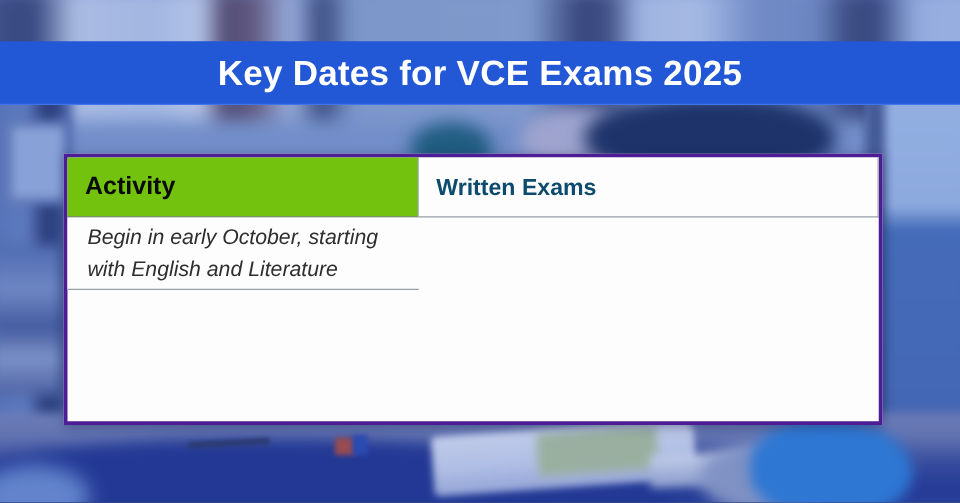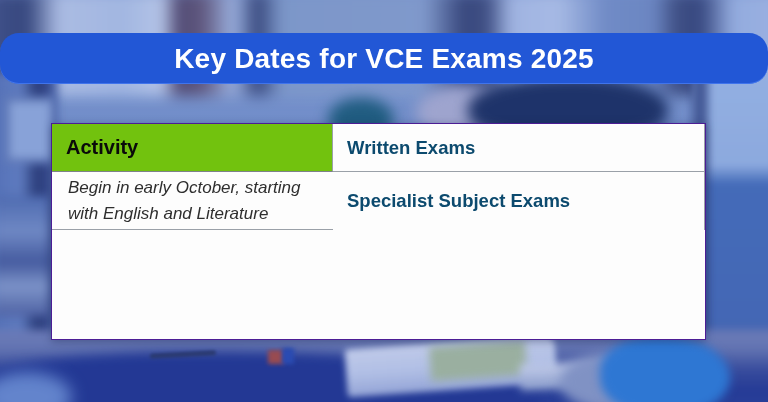--- a/index.html
+++ b/index.html
@@ -120,7 +120,6 @@
     background:var(--c-banner,#2257d6);
     display:flex;align-items:center;justify-content:center;
     box-shadow:0 -1px 0 rgba(90,140,255,.55) inset;
-    border-radius:19px;
   }
   .banner-title{
     color:#ffffff;font-size:28px;font-weight:bold;letter-spacing:.2px;

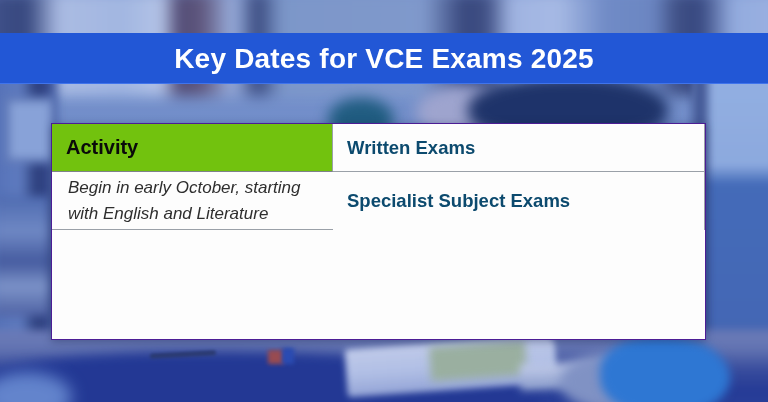--- a/index.html
+++ b/index.html
@@ -131,7 +131,7 @@
     grid-template-columns:281px 1fr;
     grid-template-rows:48px 58px 56px 55px;
     background:#fdfdfd;
-    border:1px solid #4c1d95;
+    border:3px solid #4c1d95;
     box-sizing:border-box;
     box-shadow:0 2px 8px rgba(20,30,70,.35);
   }

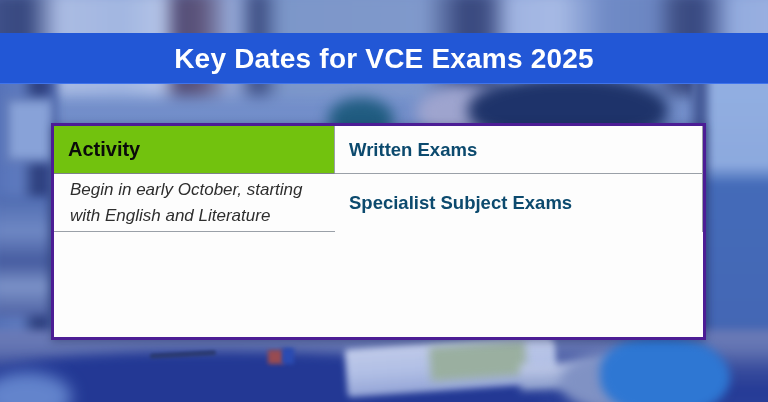--- a/index.html
+++ b/index.html
@@ -197,7 +197,6 @@
     <div class="cell detail col2">Begin in early October, starting with English and Literature</div>
 
 
-    <div class="cell activity col1 last">Specialist Subject Exams</div>
   </div>
 
 </div>

